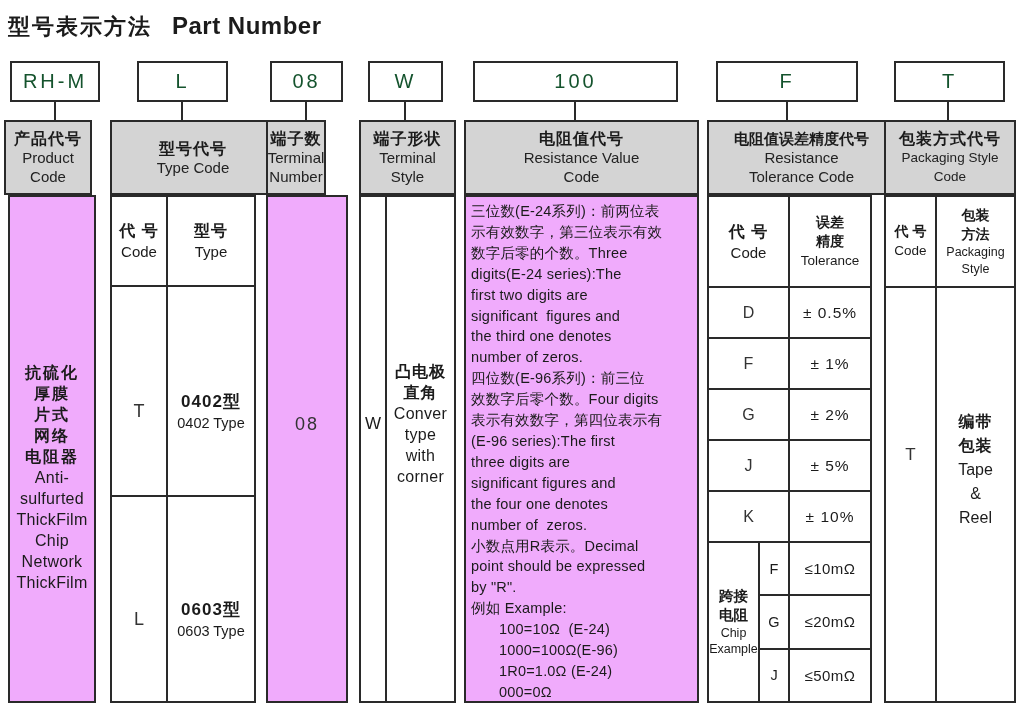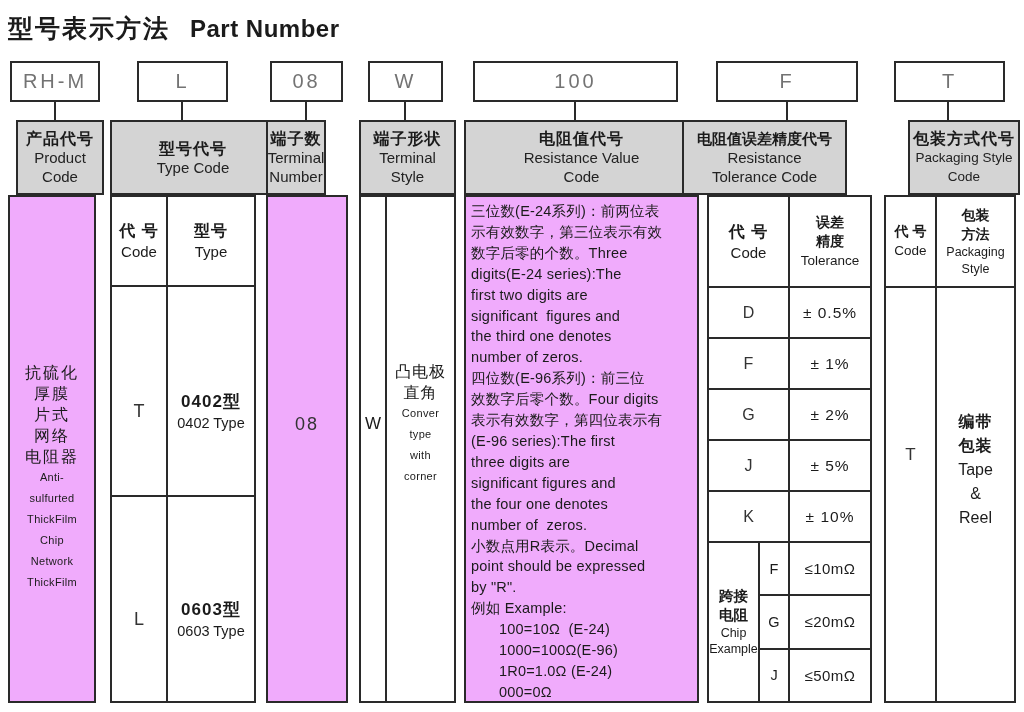--- a/index.html
+++ b/index.html
@@ -8,7 +8,7 @@
     font-family:"Liberation Sans","DejaVu Sans",sans-serif;color:#1b1b1b;
   }
   .title{position:absolute;left:8px;top:12px;display:flex;align-items:baseline;gap:20px;}
-  .title .t-zh{font-size:25px;font-weight:bold;letter-spacing:2px;}
+  .title .t-zh{font-size:22px;font-weight:bold;letter-spacing:2px;}
   .title .t-en{font-size:24px;font-weight:bold;letter-spacing:0.5px;}
 
   .cbox{

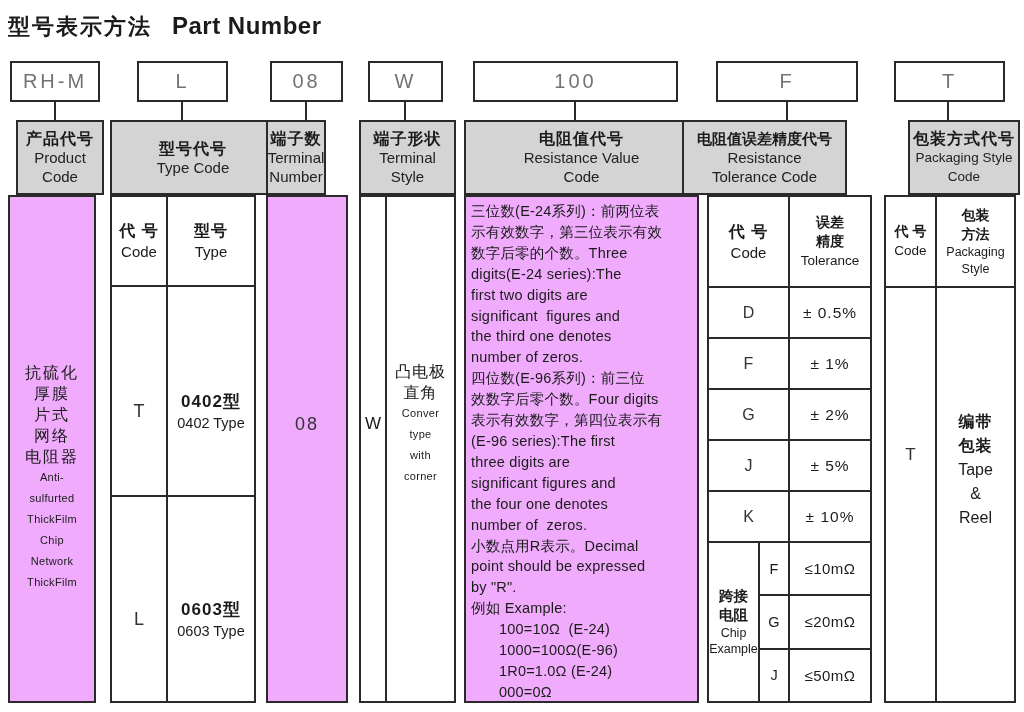--- a/index.html
+++ b/index.html
@@ -14,7 +14,7 @@
   .cbox{
     position:absolute;top:61px;height:41px;border:2px solid #2a2a2a;box-sizing:border-box;
     display:flex;align-items:center;justify-content:center;
-    font-size:20px;letter-spacing:3px;color:#737373;
+    font-size:20px;letter-spacing:3px;color:#14532d;
   }
   .conn{position:absolute;top:101px;height:20px;width:2px;background:#2a2a2a;}
 

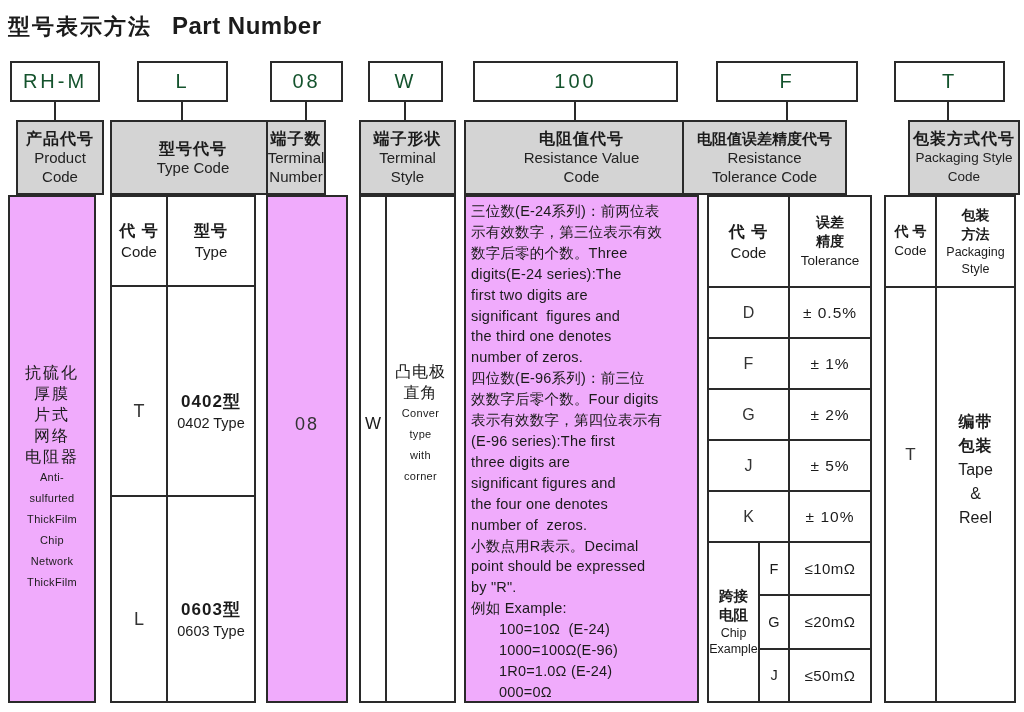--- a/index.html
+++ b/index.html
@@ -92,7 +92,7 @@
   <div class="conn" style="left:786px"></div>
   <div class="conn" style="left:947px"></div>
 
-  <div class="hdr" style="left:16px;width:88px">
+  <div class="hdr" style="left:4px;width:88px">
     <div class="hz">产品代号</div>
     <div class="he">Product</div>
     <div class="he">Code</div>

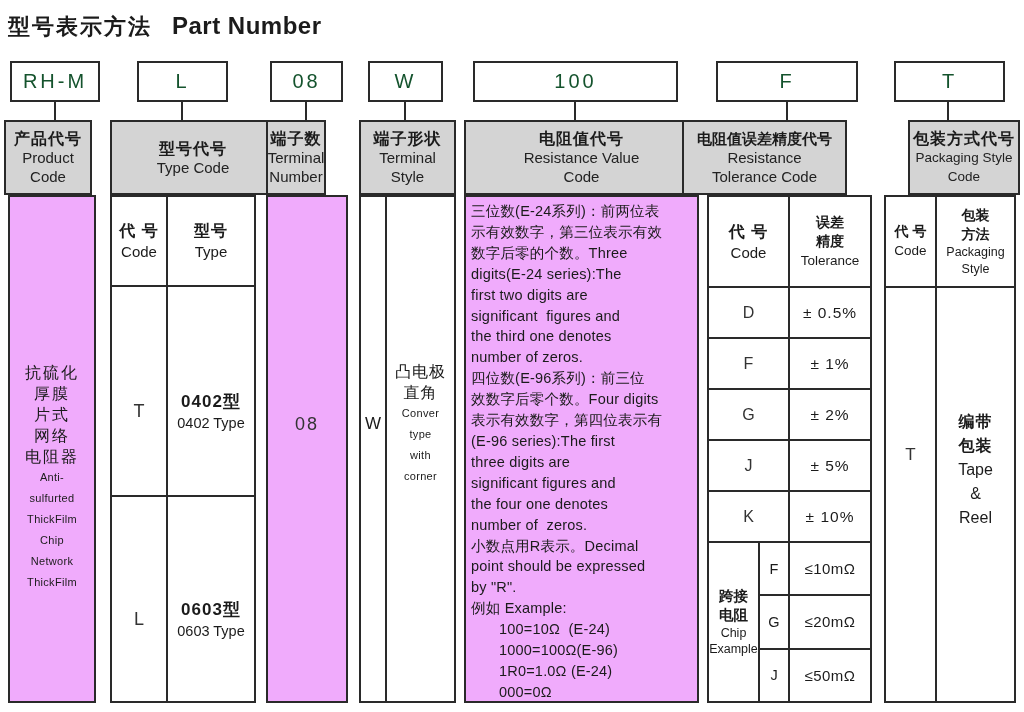--- a/index.html
+++ b/index.html
@@ -116,7 +116,7 @@
     <div class="he">Resistance Value</div>
     <div class="he">Code</div>
   </div>
-  <div class="hdr" style="left:682px;width:165px">
+  <div class="hdr" style="left:707px;width:189px">
     <div class="hz" style="font-size:15px;letter-spacing:0">电阻值误差精度代号</div>
     <div class="he">Resistance</div>
     <div class="he">Tolerance Code</div>

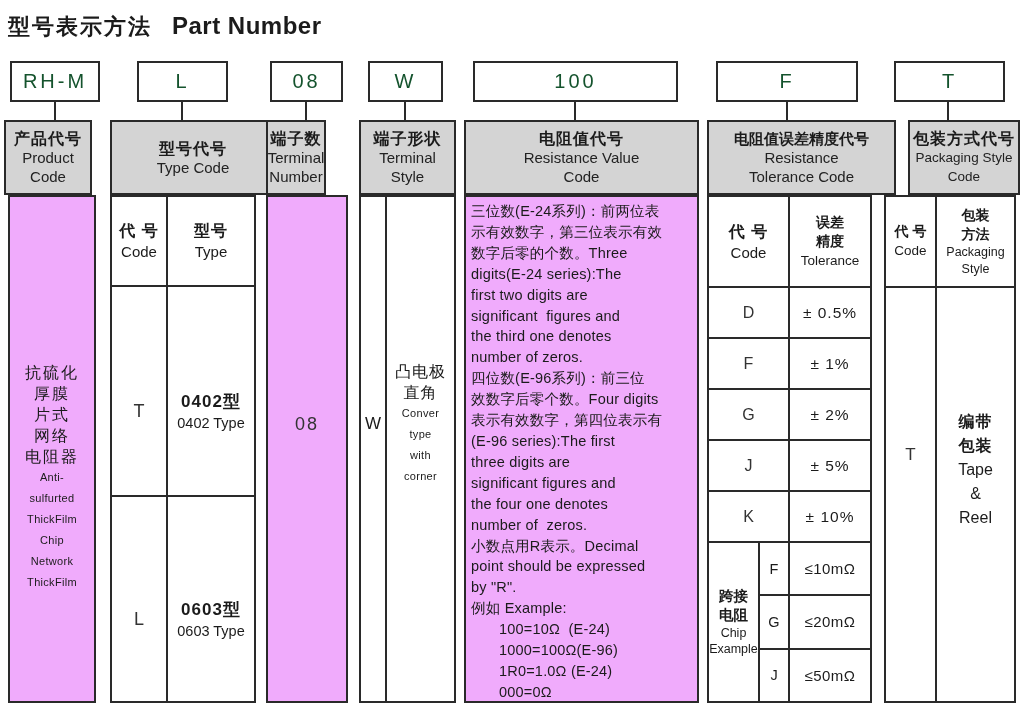--- a/index.html
+++ b/index.html
@@ -121,7 +121,7 @@
     <div class="he">Resistance</div>
     <div class="he">Tolerance Code</div>
   </div>
-  <div class="hdr" style="left:908px;width:112px">
+  <div class="hdr" style="left:884px;width:132px">
     <div class="hz">包装方式代号</div>
     <div class="he-sm">Packaging Style</div>
     <div class="he-sm">Code</div>

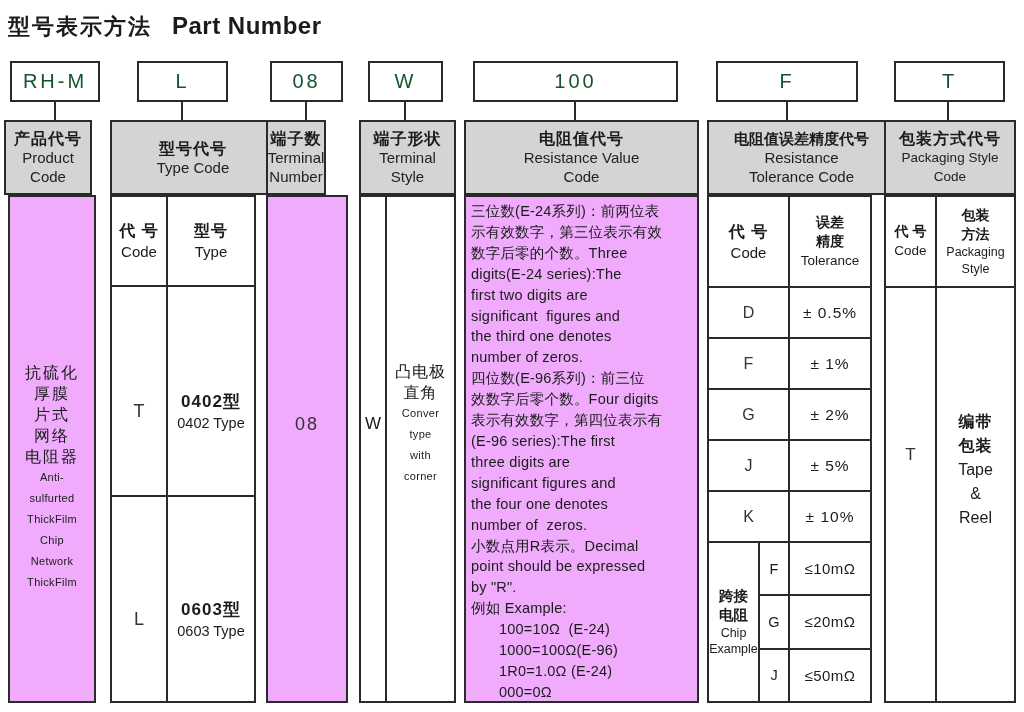--- a/index.html
+++ b/index.html
@@ -43,7 +43,7 @@
   .sub-en{font-size:15px;line-height:20px;}
   .sub-en-sm{font-size:12.5px;line-height:17px;}
   .code-letter{font-size:18px;color:#333;}
-  .zh-line{font-size:16px;font-weight:normal;letter-spacing:2px;line-height:21px;}
+  .zh-line{font-size:16px;font-weight:bold;letter-spacing:2px;line-height:21px;}
   .en-line{font-size:11px;line-height:21px;letter-spacing:0.3px;}
   .type-zh{font-size:17px;font-weight:bold;letter-spacing:1px;line-height:23px;}
   .type-en{font-size:14.5px;line-height:20px;}

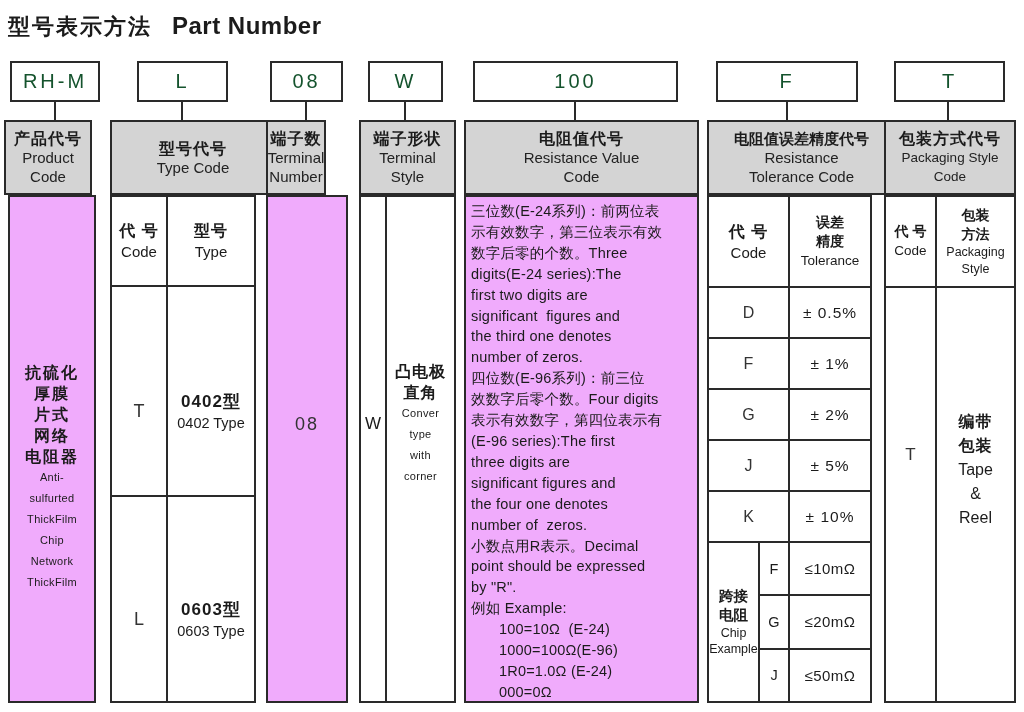--- a/index.html
+++ b/index.html
@@ -44,7 +44,7 @@
   .sub-en-sm{font-size:12.5px;line-height:17px;}
   .code-letter{font-size:18px;color:#333;}
   .zh-line{font-size:16px;font-weight:bold;letter-spacing:2px;line-height:21px;}
-  .en-line{font-size:11px;line-height:21px;letter-spacing:0.3px;}
+  .en-line{font-size:16px;line-height:21px;letter-spacing:0.3px;}
   .type-zh{font-size:17px;font-weight:bold;letter-spacing:1px;line-height:23px;}
   .type-en{font-size:14.5px;line-height:20px;}
 

